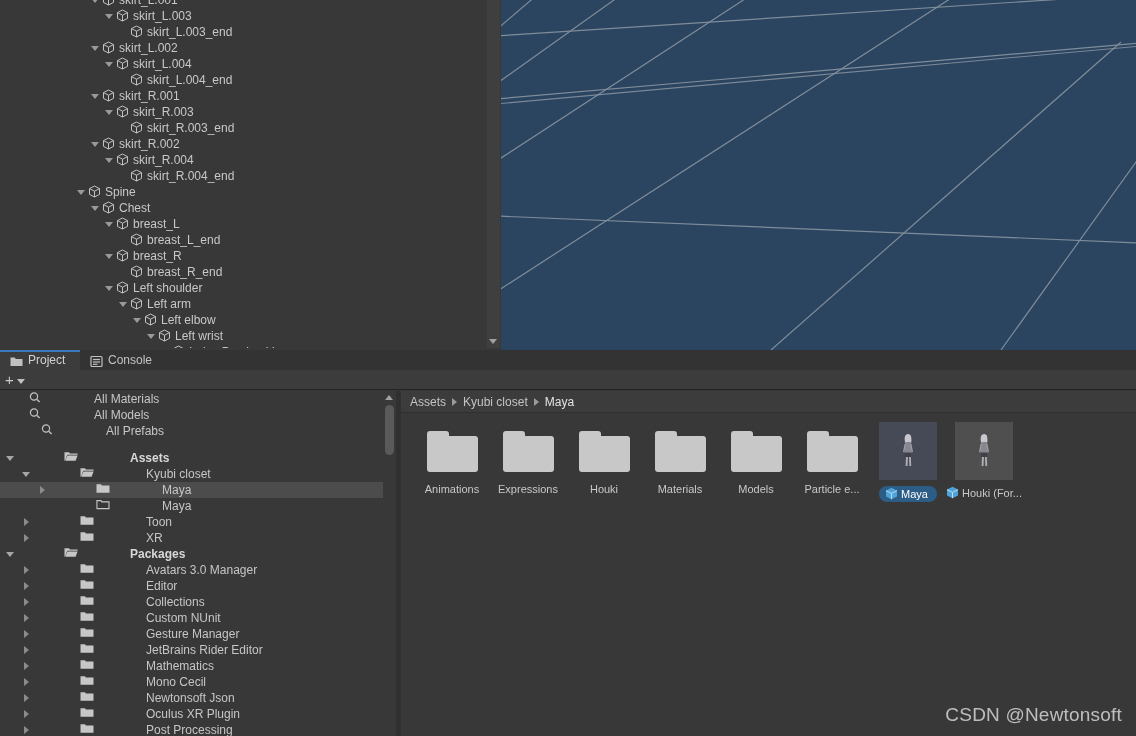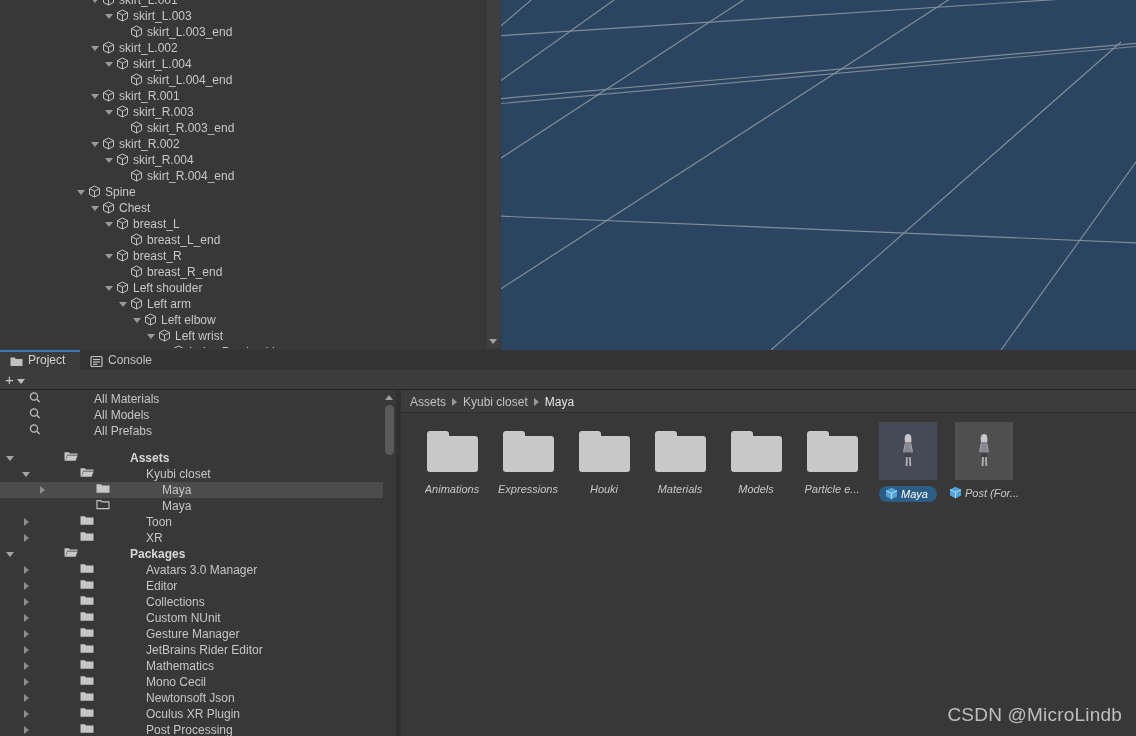--- a/index.html
+++ b/index.html
@@ -509,7 +509,7 @@
             </svg></span>
           <span class="plabel">All Models</span>
         </div>
-        <div class="prow" style="padding-left: 28px;">
+        <div class="prow" style="padding-left: 40px;">
           <span class="picon"><svg width="14" height="13" viewBox="0 0 14 13">
               <circle cx="6" cy="5.5" r="3.6" fill="none" stroke="#c2c2c2" stroke-width="1.2"></circle>
               <line x1="8.7" y1="8.3" x2="11.6" y2="11" stroke="#c2c2c2" stroke-width="1.4"></line>

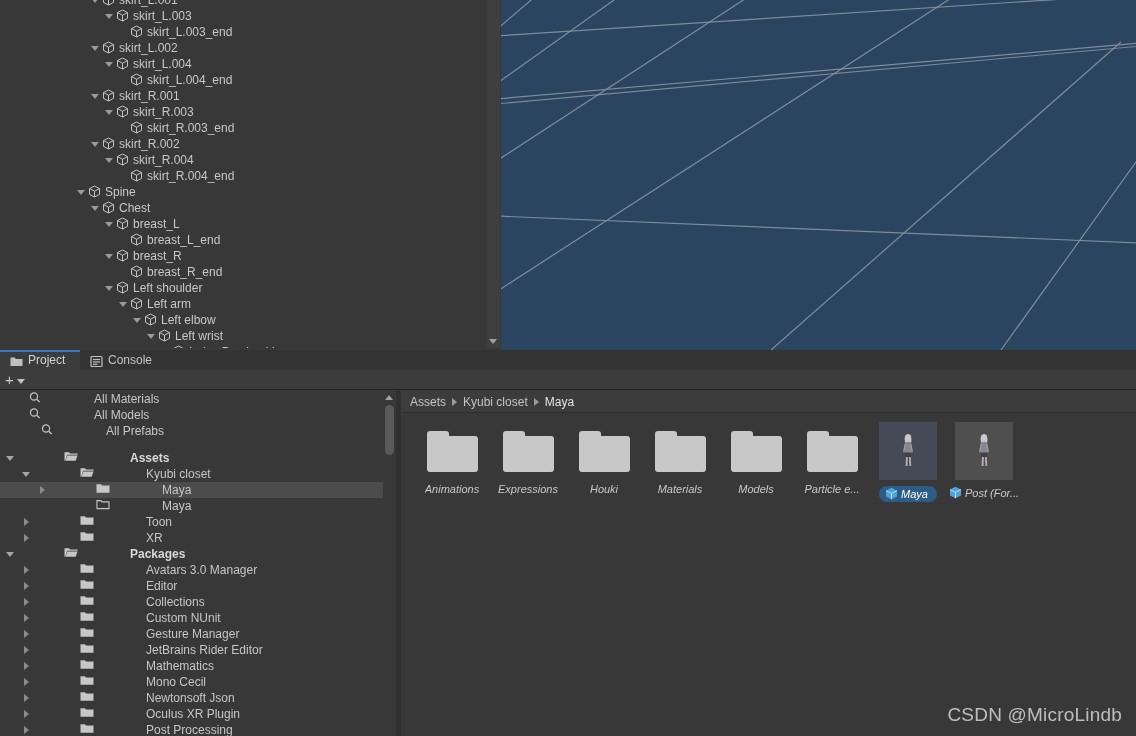--- a/index.html
+++ b/index.html
@@ -181,7 +181,7 @@
   }
   .glabel {
     margin-top: 3px; font-size: 11px; color: #c8c8c8; text-align: center;
-    max-width: 76px; white-space: nowrap; overflow: hidden; font-style: italic;
+    max-width: 76px; white-space: nowrap; overflow: hidden;
   }
   .glabel.pill {
     background: #2c5d87; color: #ffffff; border-radius: 9px;

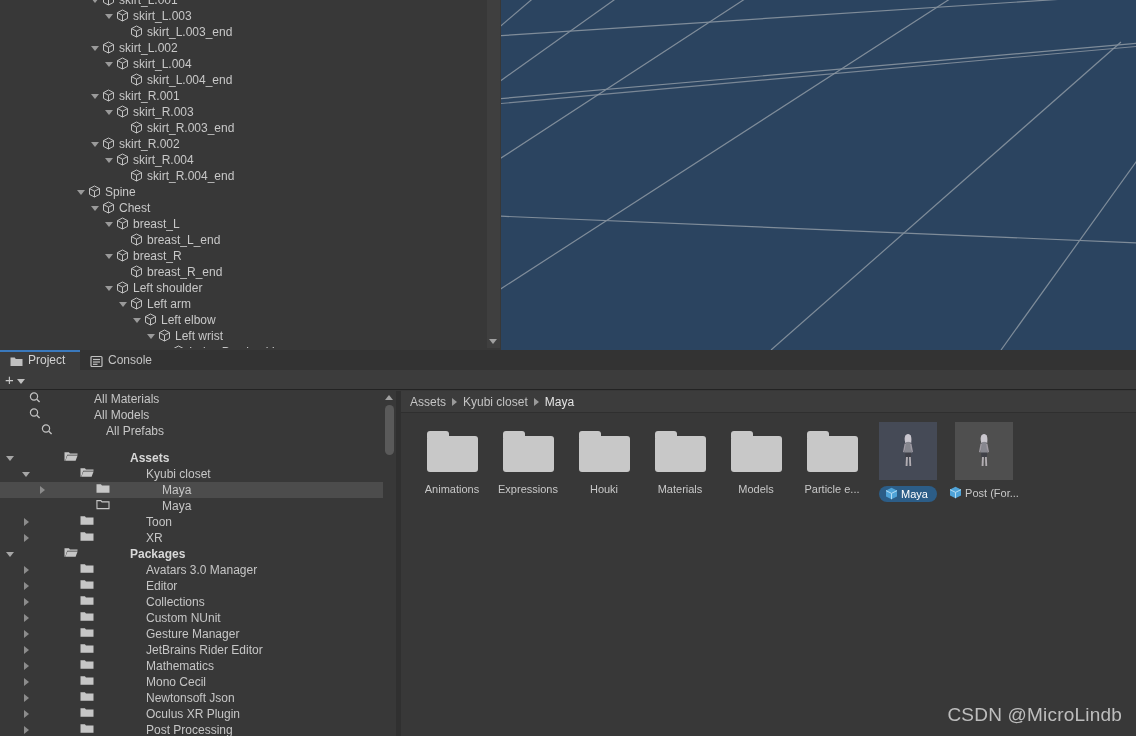--- a/index.html
+++ b/index.html
@@ -760,7 +760,7 @@
   <path d="M6.5 0.8 12 3.6v5.8L6.5 12.2 1 9.4V3.6z" fill="#4fa3d8"></path>
   <path d="M1 3.6 6.5 6.4 12 3.6M6.5 6.4v5.8" fill="none" stroke="#bfe2f5" stroke-width="0.9"></path>
 </svg></span>
-                <span>Post (For...</span>
+                <span>Houki (For...</span>
               </span></div>
           </div>
         </div>

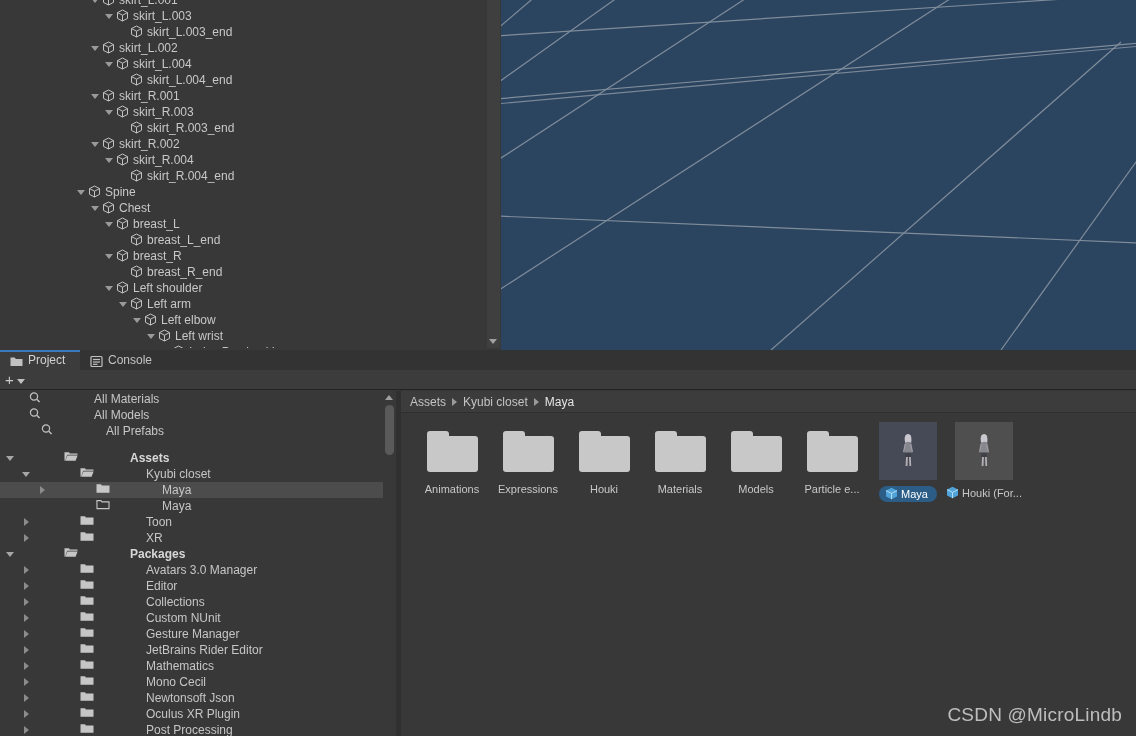--- a/index.html
+++ b/index.html
@@ -767,7 +767,7 @@
     </div>
   </div>
 
-  <div id="watermark">CSDN @MicroLindb</div>
+  <div id="watermark">CSDN @Newtonsoft</div>
 </div>
 
 </body></html>

